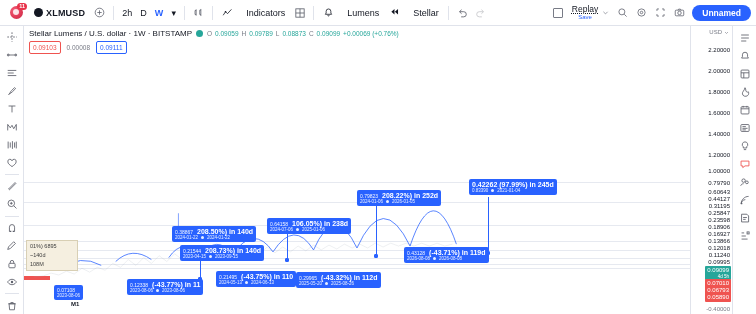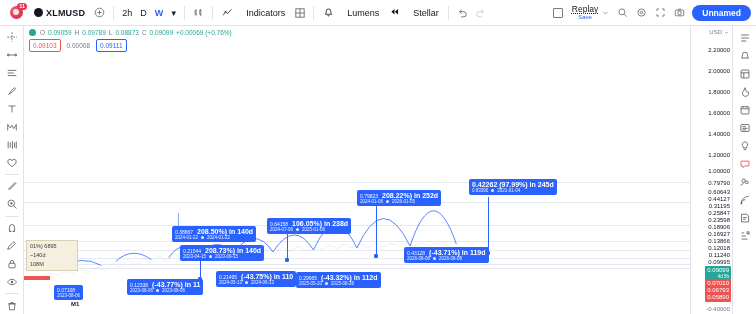--- a/index.html
+++ b/index.html
@@ -501,6 +501,7 @@
 
       <div class="legend">
         <div class="legend-line1">
+          <span class="legend-title">Stellar Lumens / U.S. dollar · 1W · BITSTAMP</span>
           <span class="legend-eye"></span>
           <span class="ohlc">
             <span class="k">O</span>

